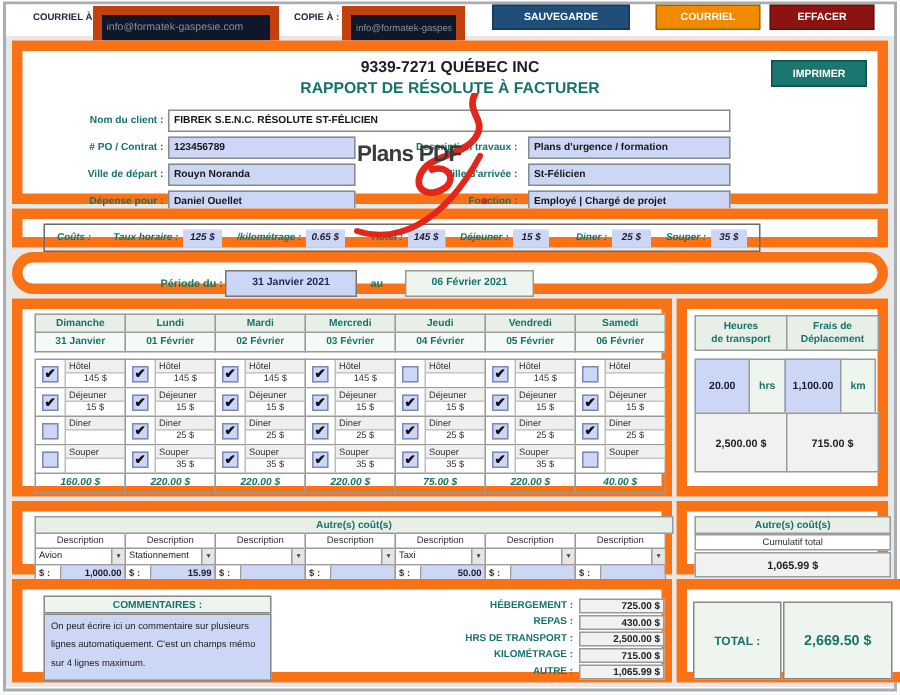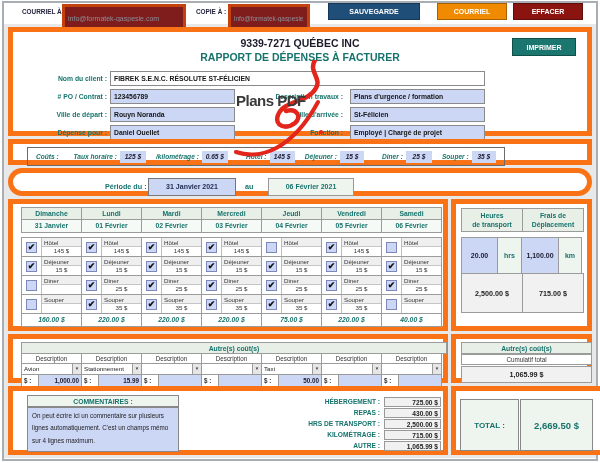--- a/index.html
+++ b/index.html
@@ -19,7 +19,7 @@
 
   
   .tb-label { position:absolute; top:8px; font-size:6.4px; font-weight:bold; color:#23233d; }
-  .tb-input { position:absolute; top:4px; height:29px; background:#7f1d1d; border:3px solid #c2410c;
+  .tb-input { position:absolute; top:4px; height:29px; background:#0f172a; border:6px solid #c2410c;
               font-size:7px; color:#8a8f98; font-family:"Liberation Sans",sans-serif; padding:0 3px; }
   .tb-btn { position:absolute; top:3px; height:17px; color:#fff; font-weight:bold; font-size:7px;
             text-align:center; line-height:16px; border:1px solid rgba(0,0,0,.3); cursor:pointer; }

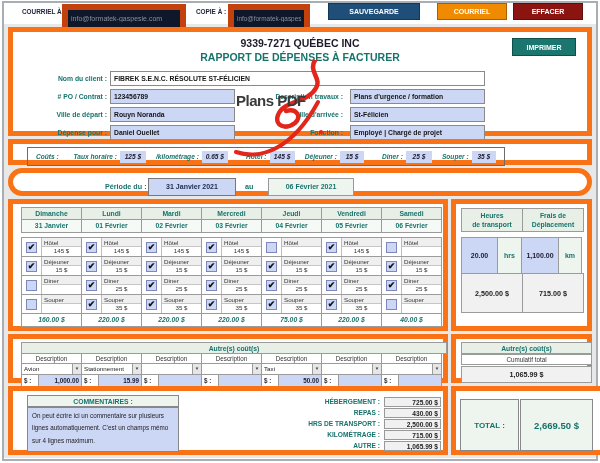--- a/index.html
+++ b/index.html
@@ -15,7 +15,7 @@
   .topbar { position:absolute; left:4px; top:3px; width:592px; height:21px; background:#ffffff; }
   .content-bg { position:absolute; left:4px; top:24px; width:592px; height:434px; background:#e8e8e8; }
 
-  .panel { position:absolute; background:#ffffff; border:5px solid #f97316; }
+  .panel { position:absolute; background:#ffffff; border:7px solid #f97316; }
 
   
   .tb-label { position:absolute; top:8px; font-size:6.4px; font-weight:bold; color:#23233d; }

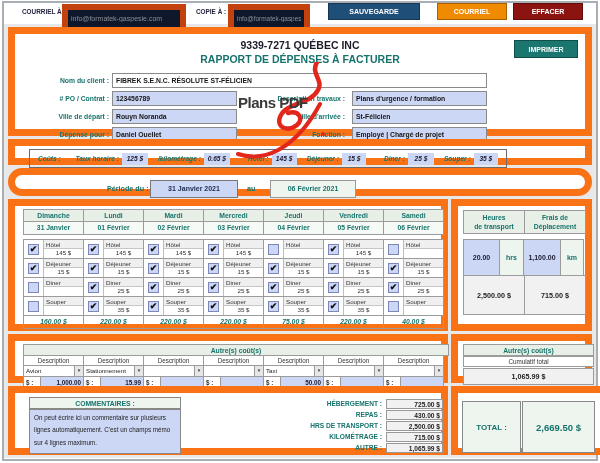--- a/index.html
+++ b/index.html
@@ -174,7 +174,7 @@
 
 <div class="panel" style="left:8px;top:27px;width:584px;height:109px;">
   <div class="company">9339-7271 QUÉBEC INC</div>
-  <div class="rpt-title">RAPPORT DE DÉPENSES À FACTURER</div>
+  <div class="rpt-title">RAPPORT DE RÉSOLUTE À FACTURER</div>
   <div class="print-btn">IMPRIMER</div>
 
   <span class="c-label" style="left:10px;top:39px;width:84px;">Nom du client :</span>

